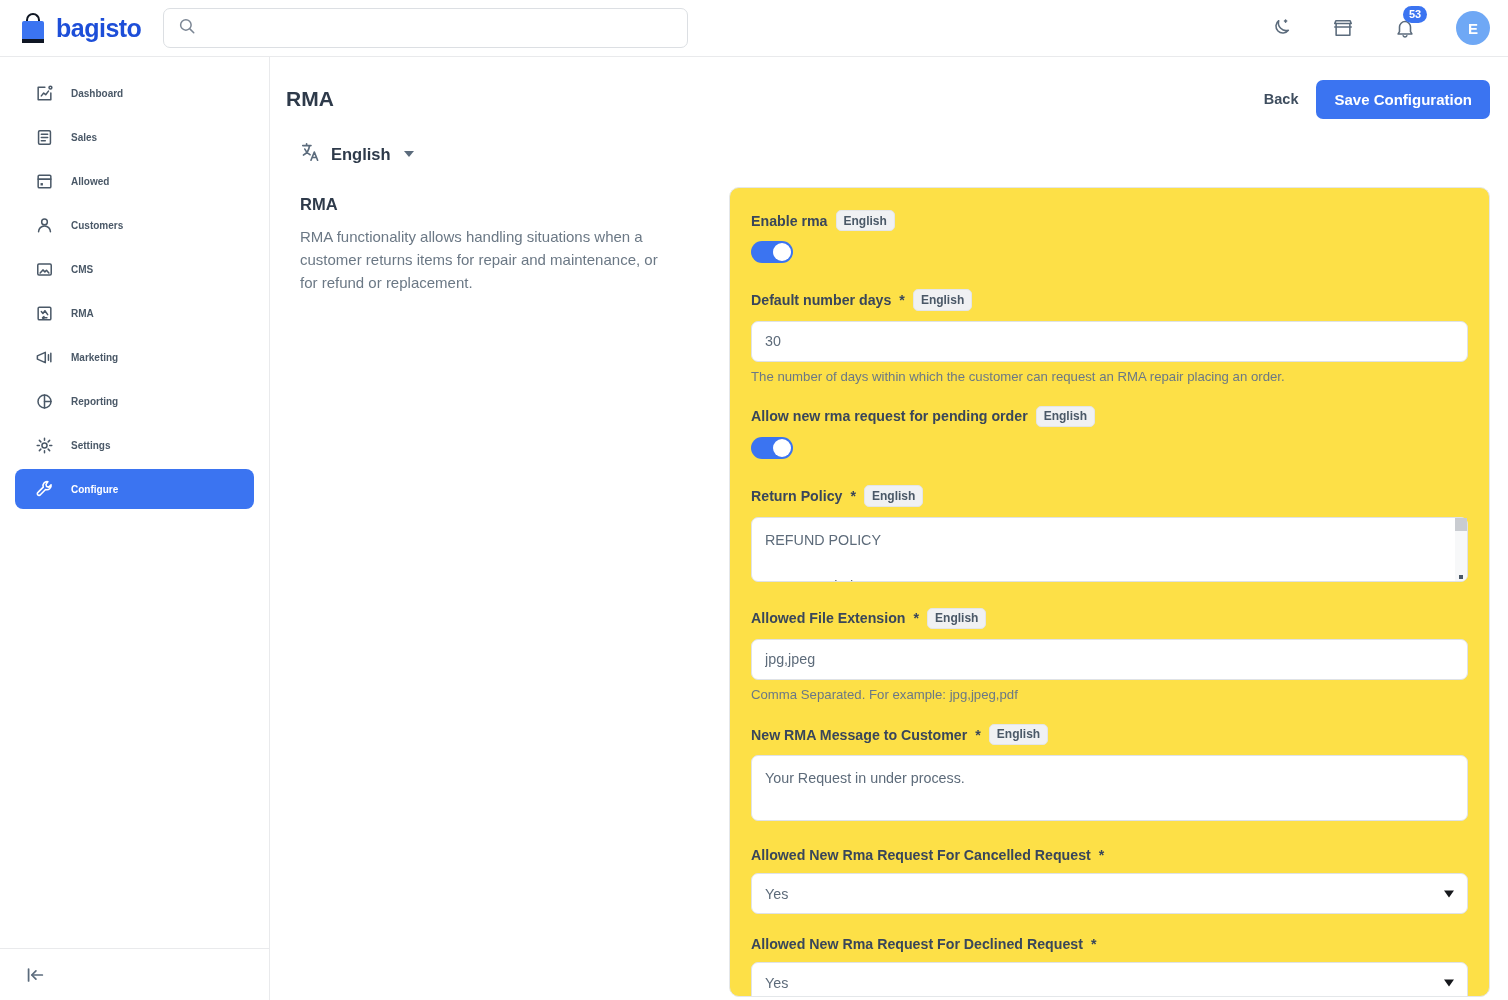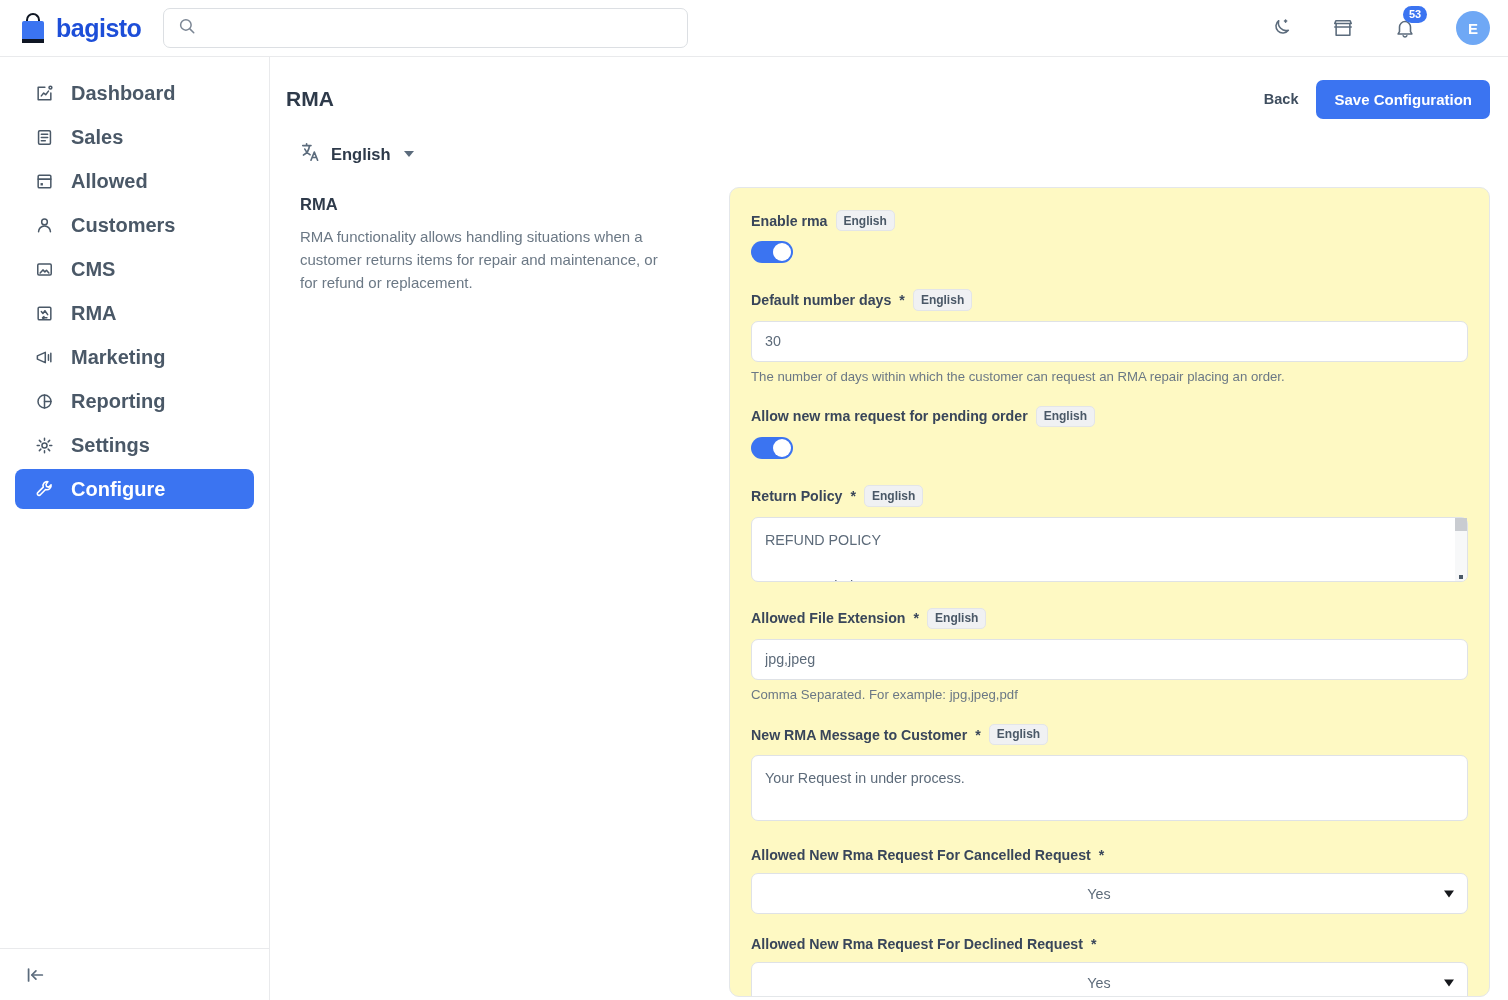--- a/index.html
+++ b/index.html
@@ -95,7 +95,7 @@
     height: 40px; margin: 4px 15px;
     padding: 0 19px;
     border-radius: 8px;
-    font-size: 20px; font-weight: 600;
+    font-size: 10px; font-weight: 600;
     color: #4a5867; cursor: pointer;
   }
   .nav-item.active { background: #3b74f1; color: #ffffff; }

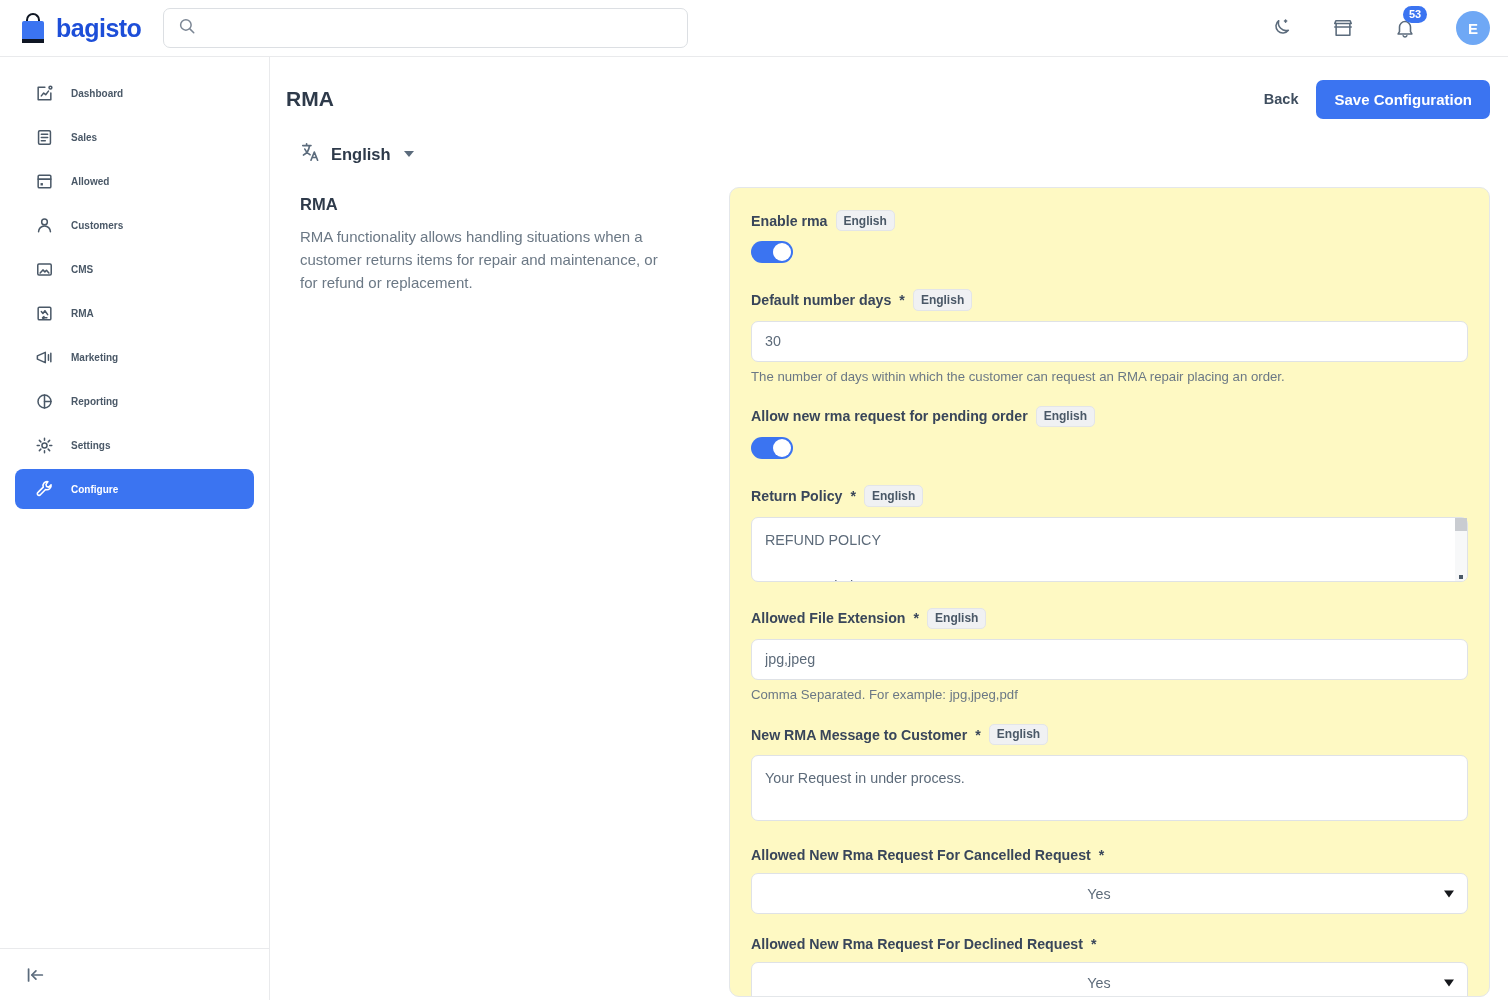--- a/index.html
+++ b/index.html
@@ -174,7 +174,7 @@
 
   .card {
     flex: 1;
-    background: #fef9c3;
+    background: #fde047;
     border: 1px solid #e4e7ea;
     border-radius: 10px;
     padding: 22px 21px 24px 21px;

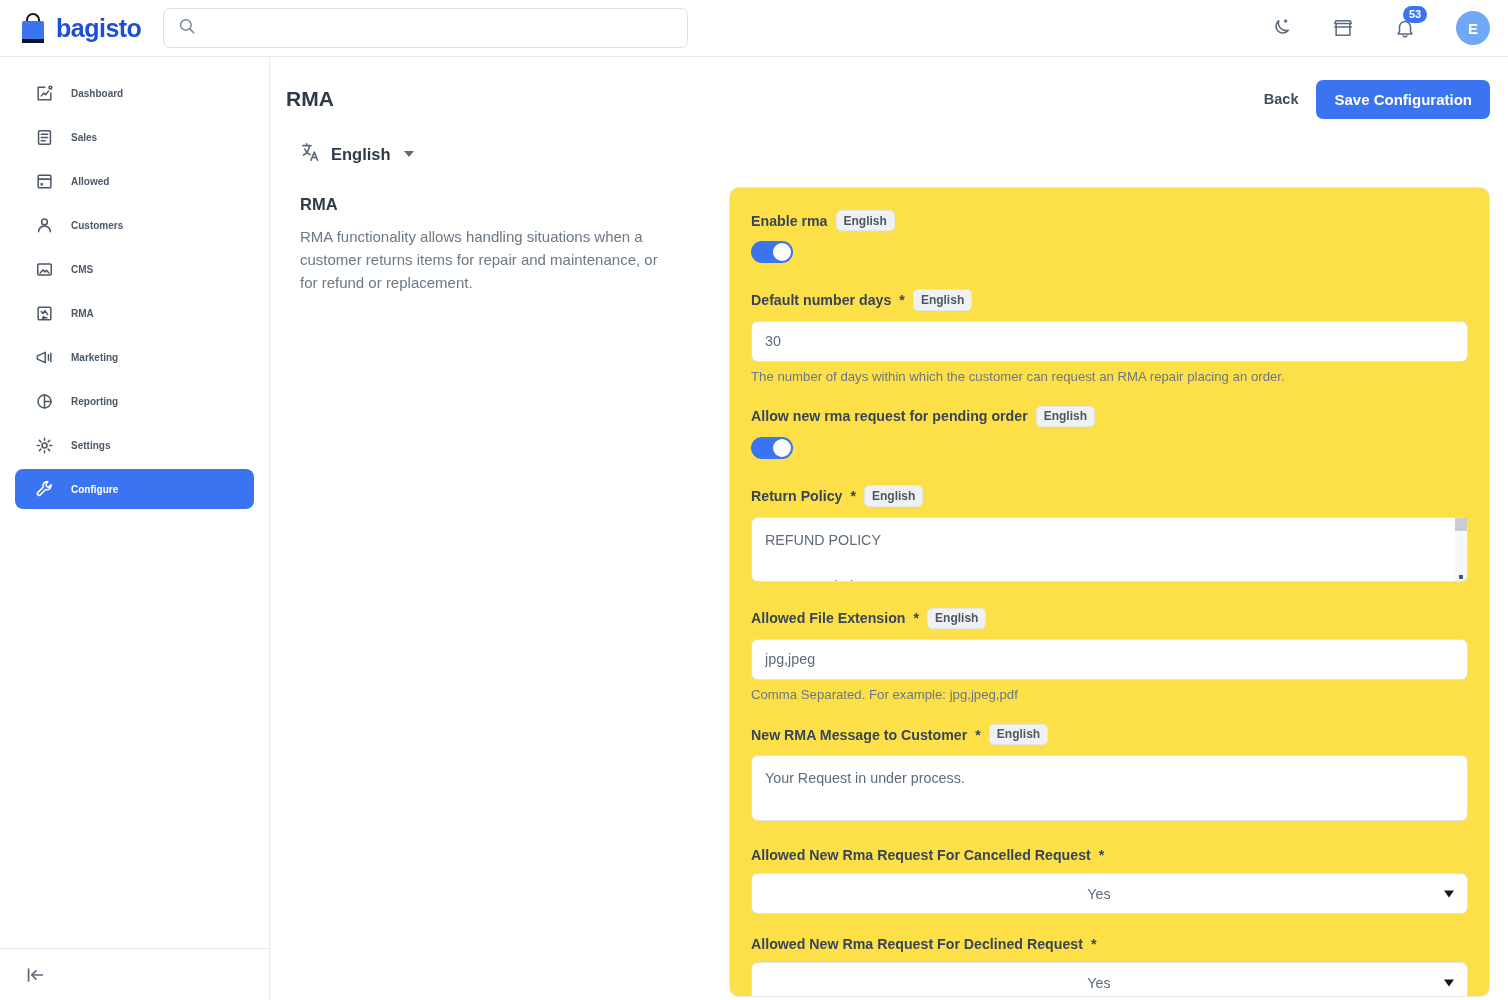--- a/index.html
+++ b/index.html
@@ -260,7 +260,6 @@
     background: #fff;
     appearance: none; -webkit-appearance: none;
     cursor: pointer;
-    text-align: center;
   }
   .sel-arrow {
     position: absolute; right: 14px; top: 50%;

